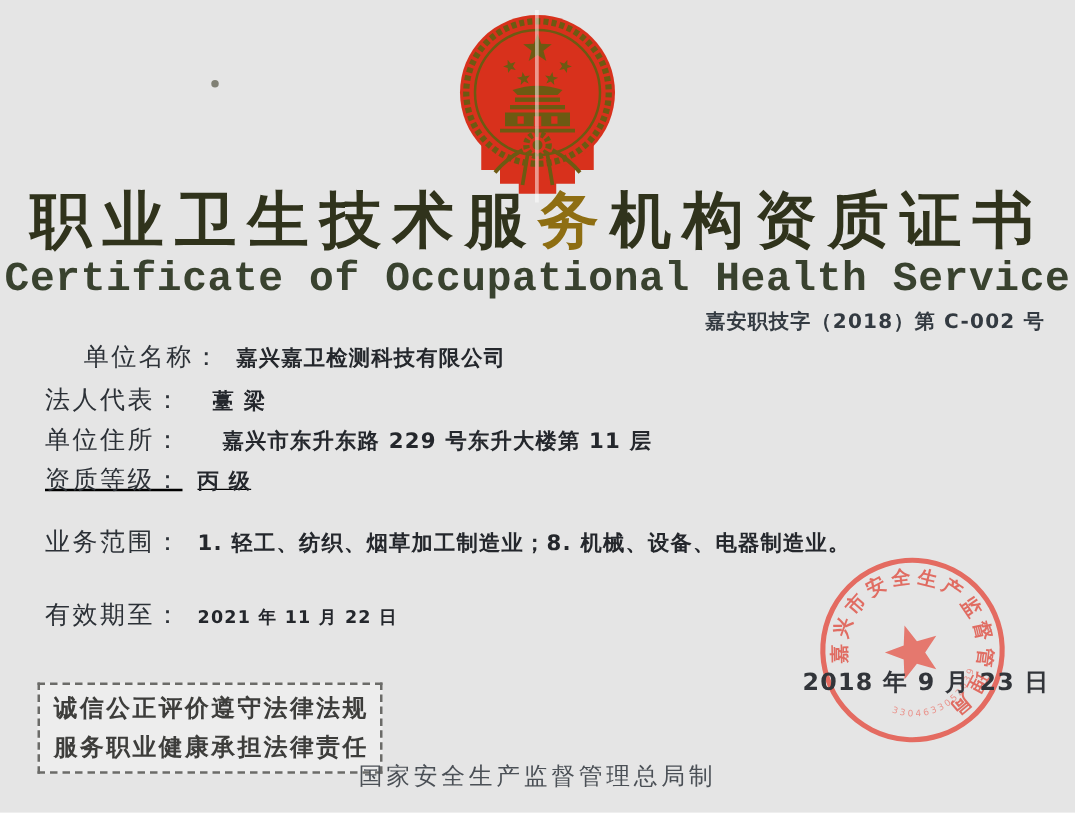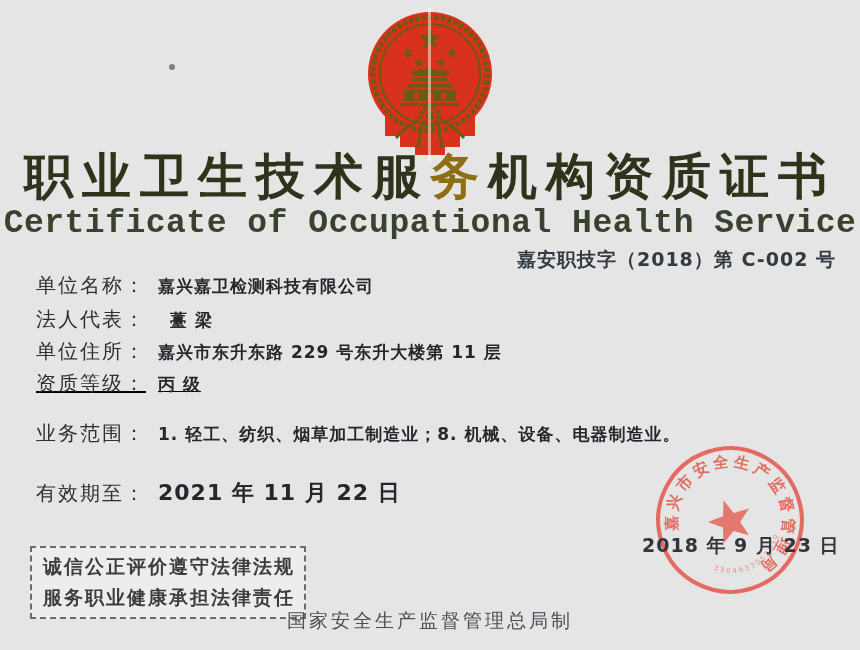--- a/index.html
+++ b/index.html
@@ -28,7 +28,7 @@
   }
   .cert-no {
     position:absolute; top:247px; right:24px;
-    font-size:19px; font-weight:bold; color:#333a41; letter-spacing:1px;
+    font-size:16px; font-weight:bold; color:#333a41; letter-spacing:1px;
   }
   
   .field-row { position:absolute; left:36px; display:flex; align-items:baseline; white-space:nowrap; }

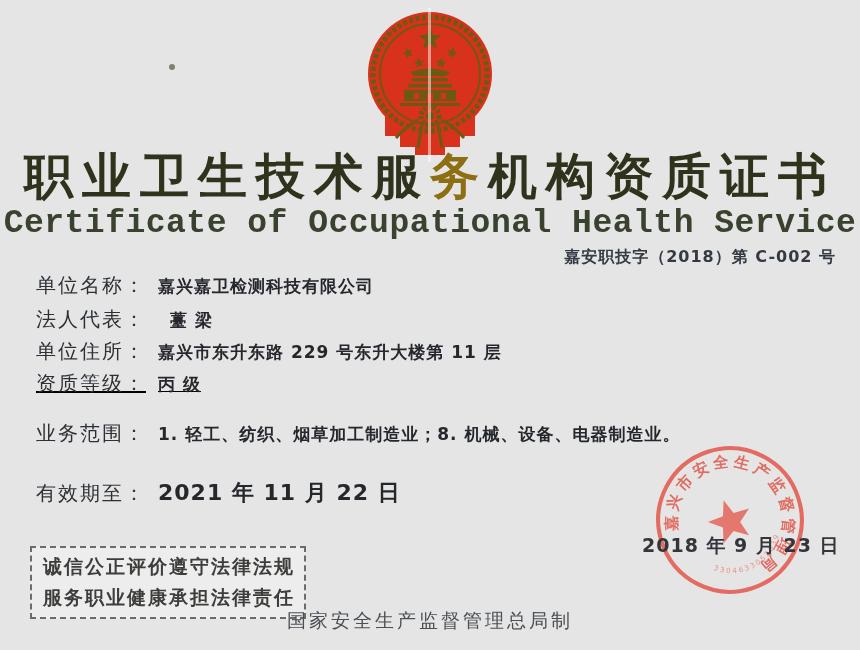--- a/index.html
+++ b/index.html
@@ -39,7 +39,7 @@
   .field-value {
     font-size:17px; font-weight:bold; color:#24272c; margin-left:12px; letter-spacing:1px;
   }
-  .row-0 { top:272px; } .row-1 { top:306px;gap:12px; } .row-2 { top:338px; }
+  .row-0 { top:272px;margin-left:31px; } .row-1 { top:306px;gap:12px; } .row-2 { top:338px; }
   .row-3 { top:370px;text-decoration:underline; } .row-4 { top:420px; }
   .validity { top:478px; }
   .validity .field-value { font-size:22px; }

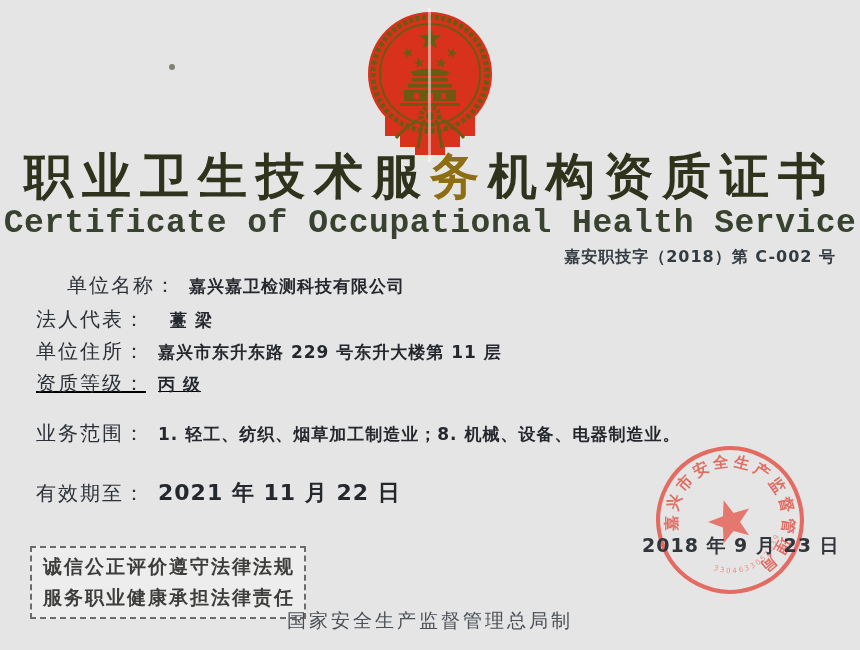--- a/index.html
+++ b/index.html
@@ -39,7 +39,7 @@
   .field-value {
     font-size:17px; font-weight:bold; color:#24272c; margin-left:12px; letter-spacing:1px;
   }
-  .row-0 { top:272px;margin-left:31px; } .row-1 { top:306px;gap:12px; } .row-2 { top:338px; }
+  .row-0 { top:272px;margin-left:31px; } .row-1 { top:306px;gap:12px; } .row-2 { top:338px;gap:20px; }
   .row-3 { top:370px;text-decoration:underline; } .row-4 { top:420px; }
   .validity { top:478px; }
   .validity .field-value { font-size:22px; }

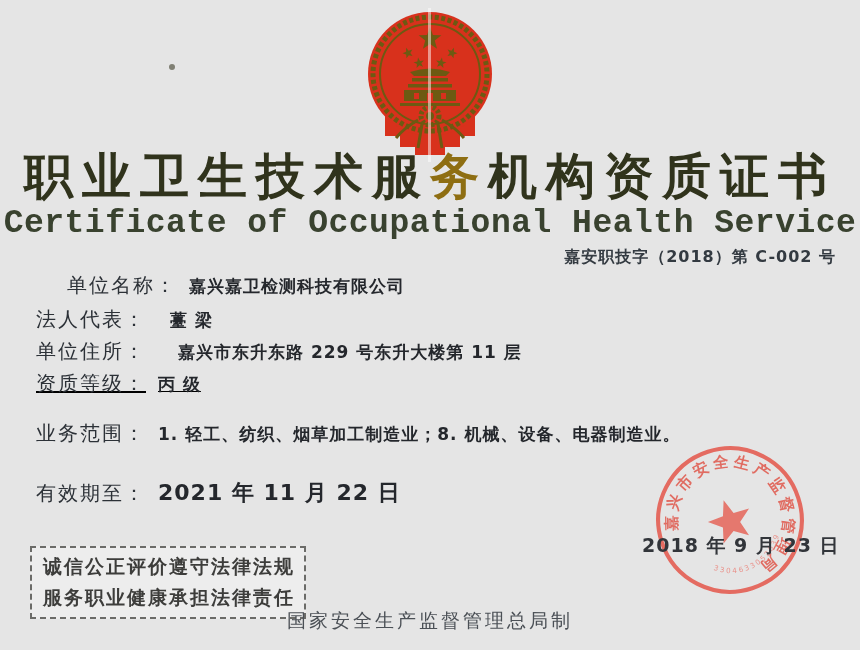--- a/index.html
+++ b/index.html
@@ -42,7 +42,7 @@
   .row-0 { top:272px;margin-left:31px; } .row-1 { top:306px;gap:12px; } .row-2 { top:338px;gap:20px; }
   .row-3 { top:370px;text-decoration:underline; } .row-4 { top:420px; }
   .validity { top:478px; }
-  .validity .field-value { font-size:22px; }
+  .validity .field-value { font-size:14px; }
   
   .seal { position:absolute; left:648px; top:438px; width:164px; height:164px;
           transform:rotate(-18deg); opacity:.85; }

